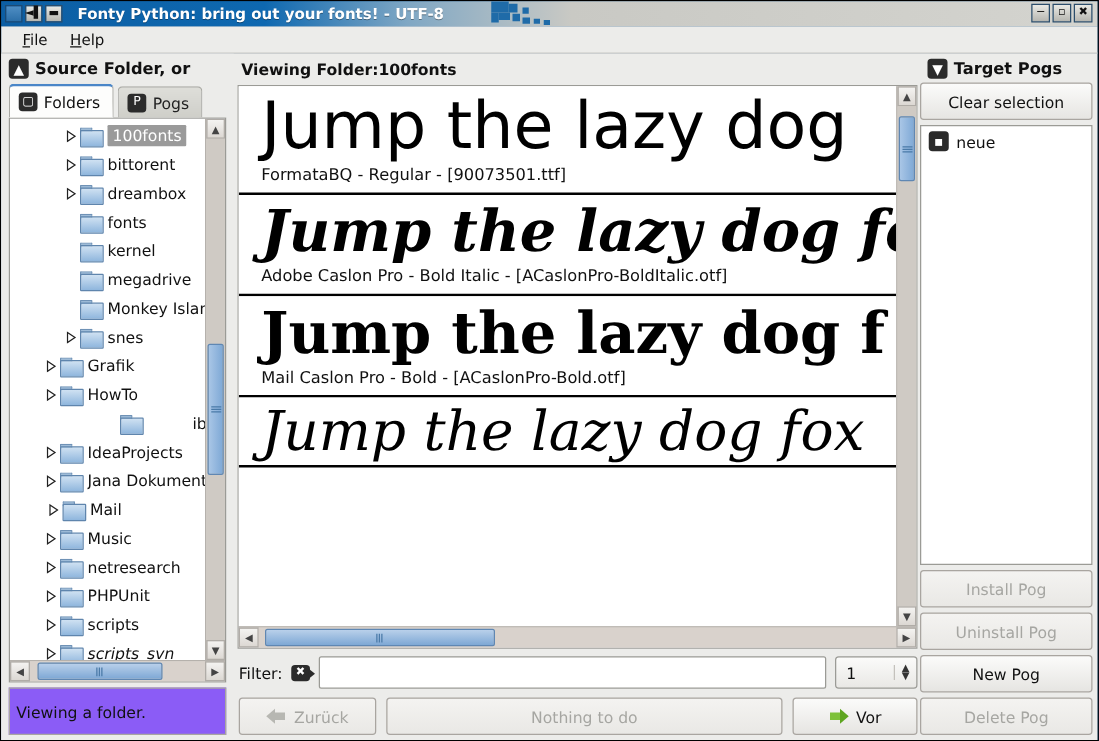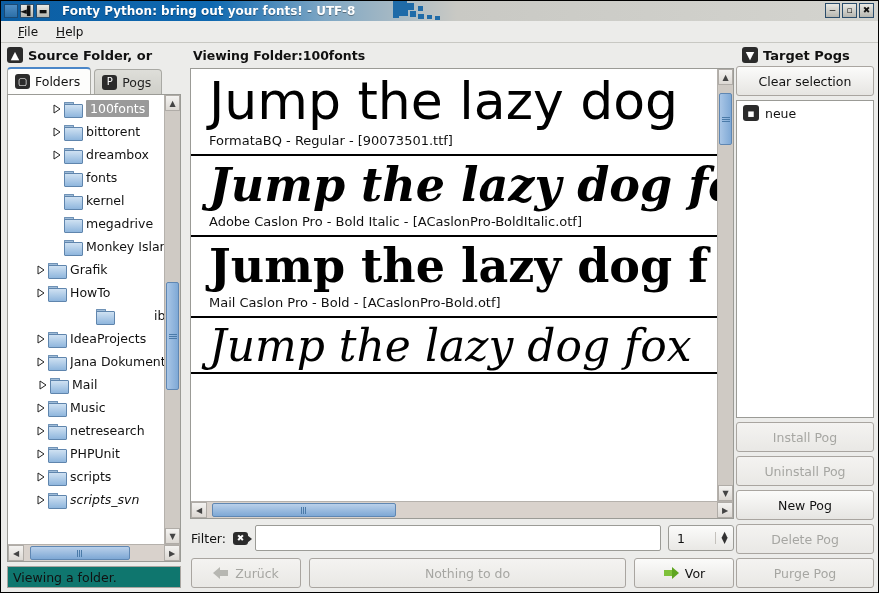--- a/index.html
+++ b/index.html
@@ -406,6 +406,15 @@
                 <span class="tfolder"></span>
                 <span class="tlabel">Monkey Island</span>
               </div>
+              <div class="trow" style="padding-left: 42px;">
+                <span class="tw">
+                  <svg width="8" height="10" viewBox="0 0 8 10">
+                    <path d="M1 1 L7 5 L1 9 Z" fill="none" stroke="#222" stroke-width="1"></path>
+                  </svg>
+                </span>
+                <span class="tfolder"></span>
+                <span class="tlabel">snes</span>
+              </div>
               <div class="trow" style="padding-left: 26px;">
                 <span class="tw">
                   <svg width="8" height="10" viewBox="0 0 8 10">

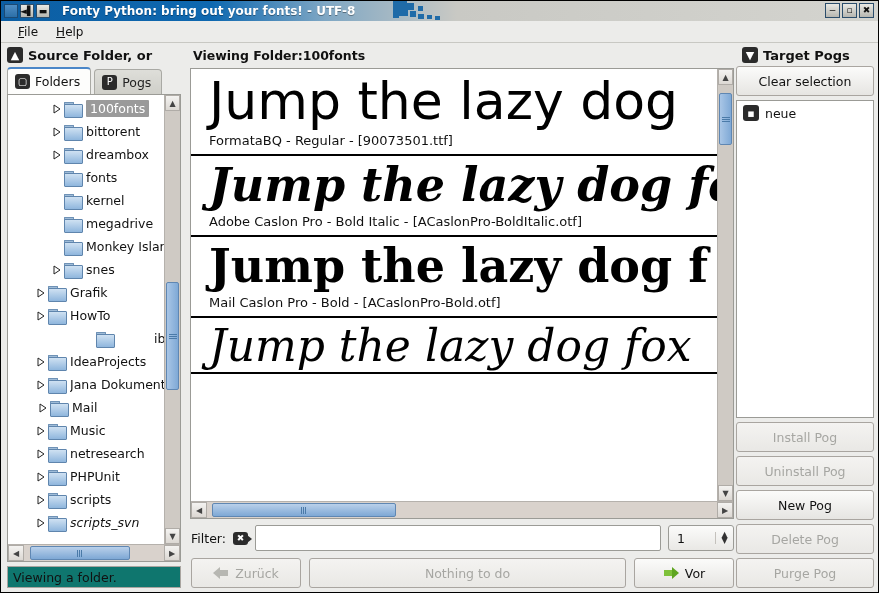--- a/index.html
+++ b/index.html
@@ -179,9 +179,9 @@
   .grip-h i { width:1px; height:7px; background:#4a7aa8; display:block; }
 
   #statusbar {
-    height: 22px; flex: 0 0 auto;
+    height: 38px; flex: 0 0 auto;
     margin: 4px 6px 4px 6px;
-    border: 1px solid #a9a5a0; background: #0f766e;
+    border: 1px solid #a9a5a0; background: #8b5cf6;
     display: flex; align-items: center; padding-left: 5px;
     font-size: 12.5px; color: #111;
   }

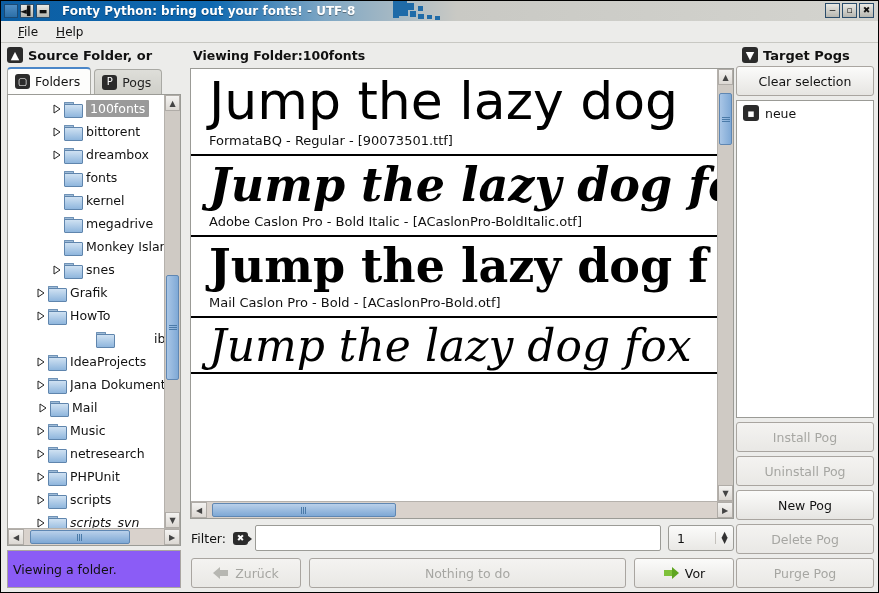--- a/index.html
+++ b/index.html
@@ -656,9 +656,6 @@
           <div class="btn pog-btn disabled">
             <span>Delete Pog</span>
           </div>
-          <div class="btn pog-btn disabled">
-            <span>Purge Pog</span>
-          </div>
         </div>
     </div>
 

